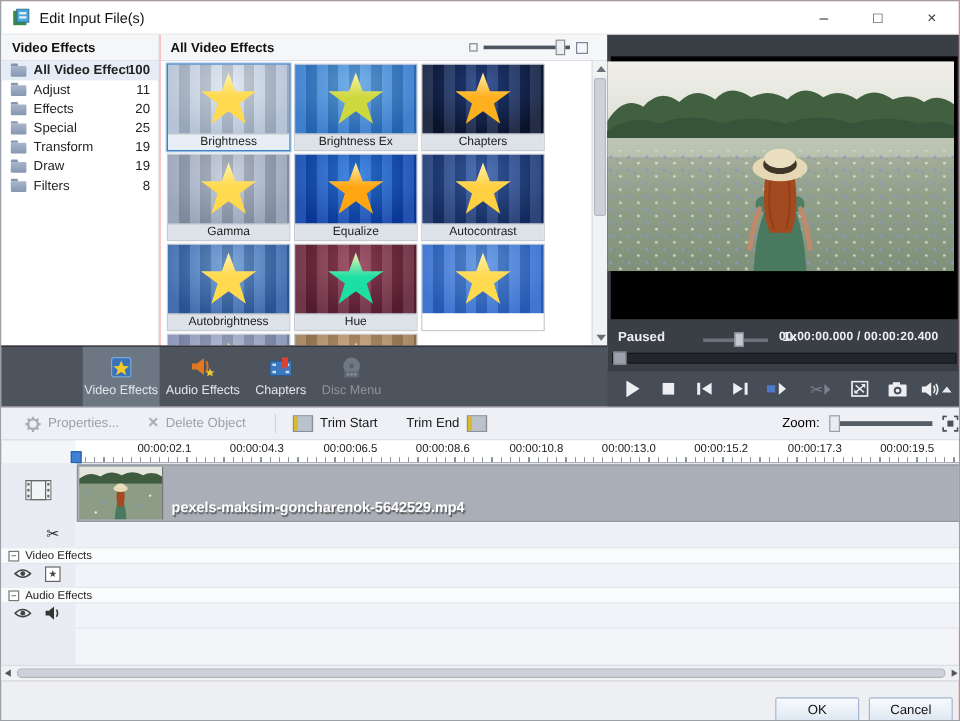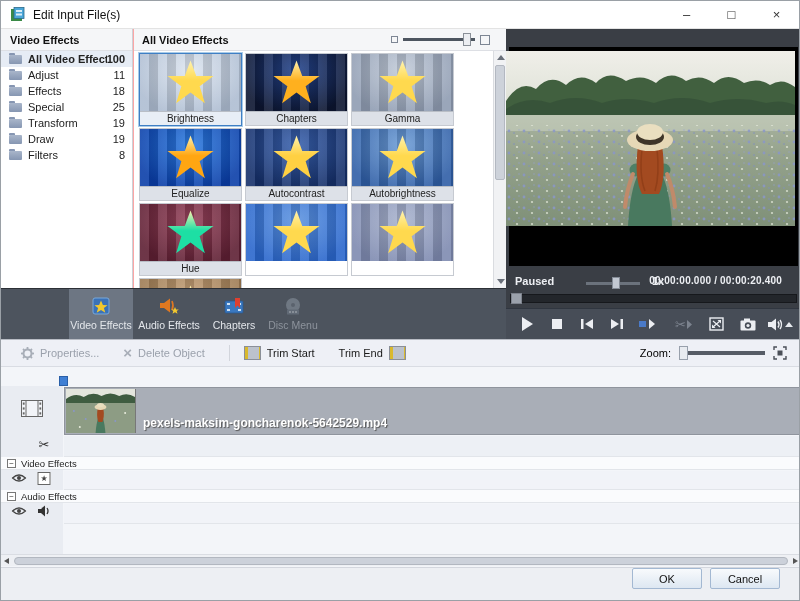--- a/index.html
+++ b/index.html
@@ -188,7 +188,7 @@
     <div class="side-item">
       <span class="folder"></span>
       <span class="side-label">Effects</span>
-      <span class="side-count">18</span>
+      <span class="side-count">20</span>
     </div>
     <div class="side-item">
       <span class="folder"></span>

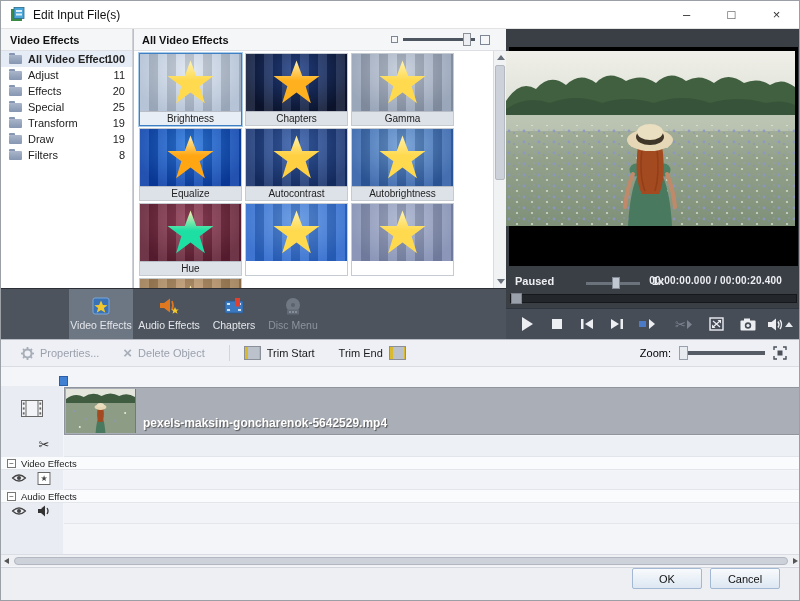--- a/index.html
+++ b/index.html
@@ -229,6 +229,12 @@
             <div class="tile-star"></div>
           </div>
         <div class="tile-label">Brightness</div>
+      </div>
+      <div class="tile" style="--c1: #2a70c8; --c2: #66aae6; --star: #cdd83e;">
+        <div class="tile-img">
+            <div class="tile-star"></div>
+          </div>
+        <div class="tile-label">Brightness Ex</div>
       </div>
       <div class="tile" style="--c1: #0c1530; --c2: #24448c; --star: #ffb01e;">
         <div class="tile-img">

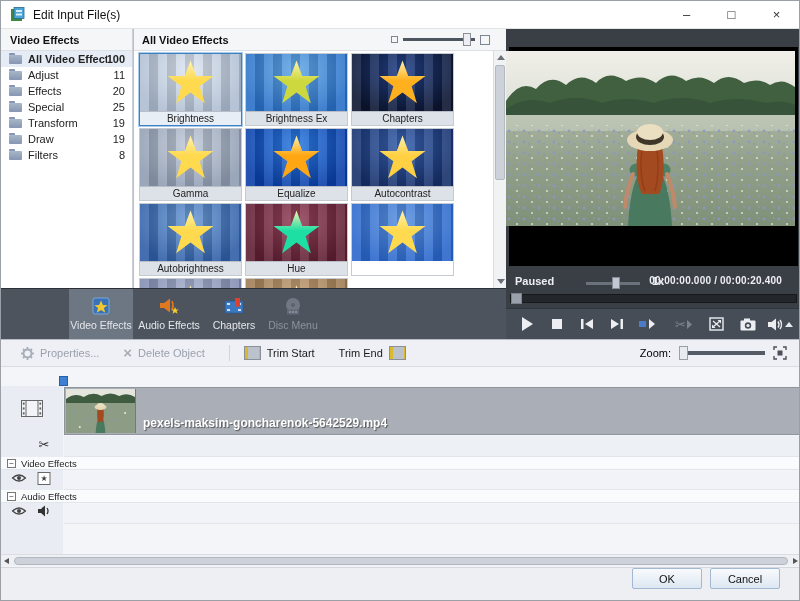--- a/index.html
+++ b/index.html
@@ -103,7 +103,7 @@
   .xmark{font-size:15px;font-weight:bold;color:#a8aeb8;line-height:10px;}
   .film-chip{width:17px;height:14px;background:linear-gradient(90deg,#d9b92e 0 3px,#bcc2cc 3px 14px,#d9b92e 14px 17px);
              border:1px solid #8a8f98;}
-  .tl-zoom{margin-left:auto;display:flex;align-items:center;gap:8px;padding-right:14px;}
+  .tl-zoom{margin-left:auto;display:flex;align-items:center;gap:8px;padding-right:2px;}
   .zoom-track{width:86px;height:4px;background:#565c66;position:relative;}
   .zoom-handle{position:absolute;left:0;top:-5px;width:9px;height:14px;background:#e8ebf0;border:1px solid #98a0ac;}
 

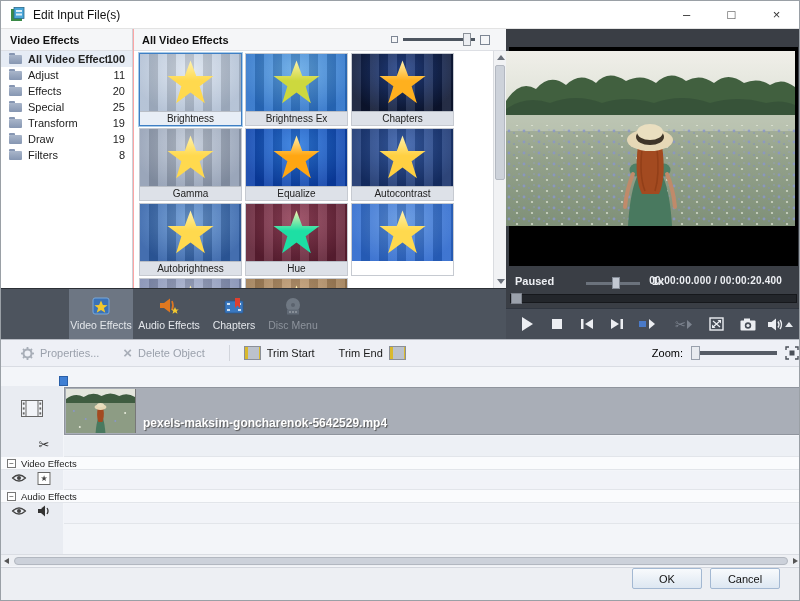--- a/index.html
+++ b/index.html
@@ -498,6 +498,17 @@
       </div>
     </div>
 
+    <div class="ruler">
+      <span class="rlabel rl0">00:00:02.1</span>
+      <span class="rlabel rl1">00:00:04.3</span>
+      <span class="rlabel rl2">00:00:06.5</span>
+      <span class="rlabel rl3">00:00:08.6</span>
+      <span class="rlabel rl4">00:00:10.8</span>
+      <span class="rlabel rl5">00:00:13.0</span>
+      <span class="rlabel rl6">00:00:15.2</span>
+      <span class="rlabel rl7">00:00:17.3</span>
+      <span class="rlabel rl8">00:00:19.5</span>
+    </div>
     <div class="playhead"></div>
 
     <div class="tracks">

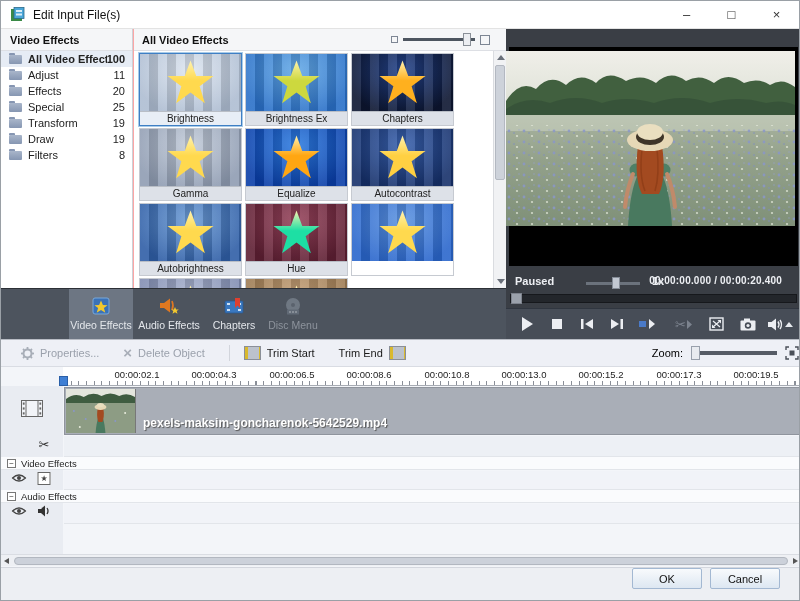--- a/index.html
+++ b/index.html
@@ -148,8 +148,8 @@
 
   
   .footer{position:absolute;top:566px;left:0;width:100%;height:35px;background:#edeff3;
-          border-top:1px solid #d4d7de;display:flex;align-items:flex-start;justify-content:flex-end;
-          gap:8px;padding-right:19px;}
+          border-top:1px solid #d4d7de;display:flex;align-items:flex-end;justify-content:flex-end;
+          gap:8px;padding-right:5px;}
   .btn{width:70px;height:21px;border:1px solid #a3b8d2;border-radius:2px;font-size:11px;color:#111;
        background:linear-gradient(#f8fafc,#dde7f2);display:flex;align-items:center;justify-content:center;cursor:pointer;}
 </style>

